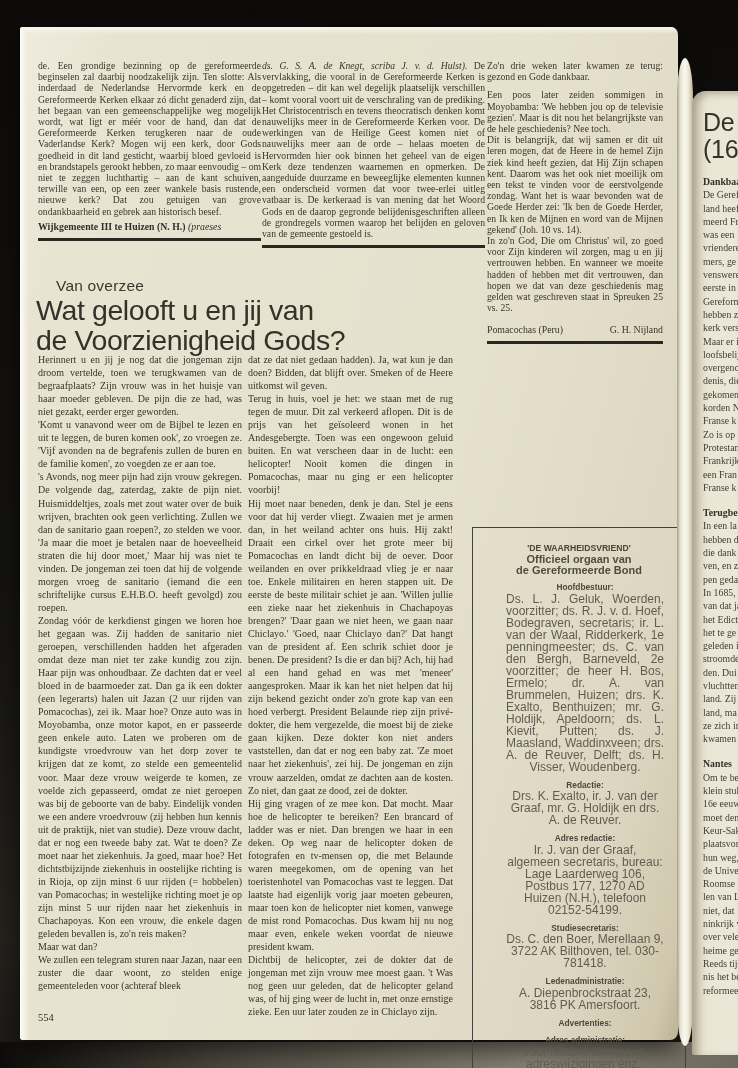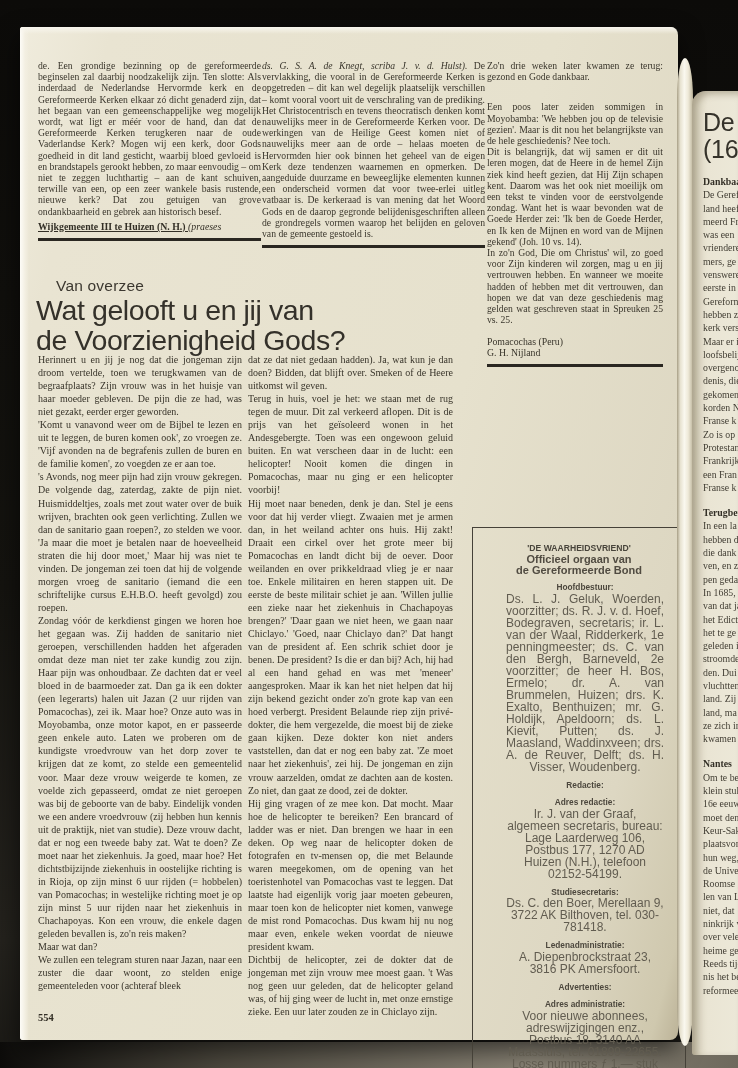--- a/index.html
+++ b/index.html
@@ -23,7 +23,7 @@
   .tc1{left:18px;top:33px;width:223px;}
   .tc2{left:242px;top:33px;width:223px;}
   .tc3{left:467px;top:33px;width:176px;}
-  .tc3 p:first-child{margin-bottom:19px;}
+  .tc3 p:first-child{margin-bottom:7px;}
   .byline{margin-top:4px;font-size:9.8px;line-height:11.5px;color:#332f26;}
   .byline b{font-weight:bold;text-decoration:underline;}
   .rule{height:3px;background:#2a2721;margin-top:6px;}

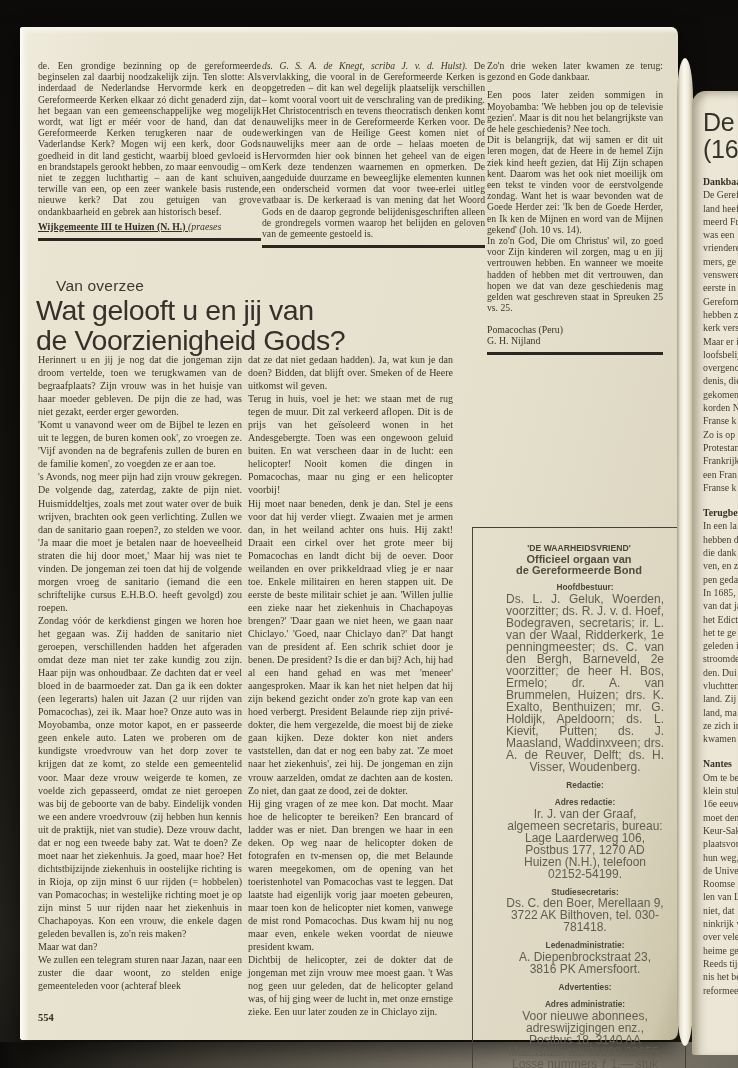--- a/index.html
+++ b/index.html
@@ -25,7 +25,7 @@
   .tc3{left:467px;top:33px;width:176px;}
   .tc3 p:first-child{margin-bottom:7px;}
   .byline{margin-top:4px;font-size:9.8px;line-height:11.5px;color:#332f26;}
-  .byline b{font-weight:bold;text-decoration:underline;}
+  .byline b{font-weight:bold;}
   .rule{height:3px;background:#2a2721;margin-top:6px;}
   .signoff{display:flex;justify-content:space-between;margin-top:11px;font-size:9.8px;color:#38342a;flex-direction:column;}
   .kicker{position:absolute;left:18px;top:250px;font-family:"Liberation Sans",sans-serif;

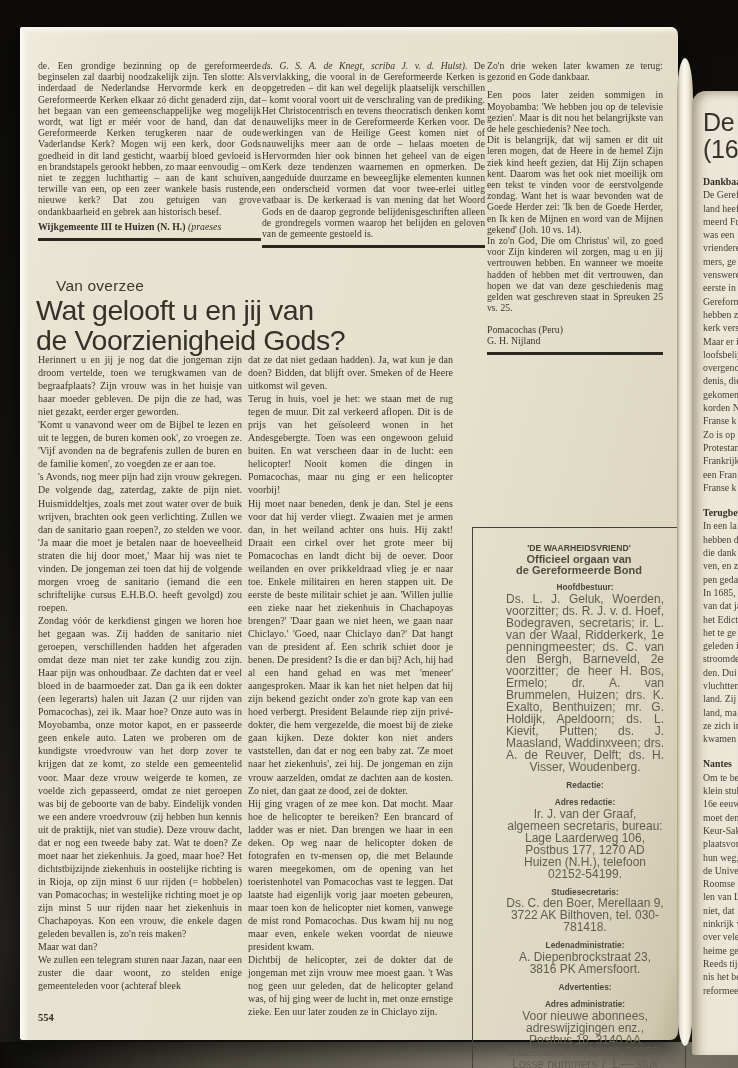--- a/index.html
+++ b/index.html
@@ -27,7 +27,7 @@
   .byline{margin-top:4px;font-size:9.8px;line-height:11.5px;color:#332f26;}
   .byline b{font-weight:bold;}
   .rule{height:3px;background:#2a2721;margin-top:6px;}
-  .signoff{display:flex;justify-content:space-between;margin-top:11px;font-size:9.8px;color:#38342a;flex-direction:column;}
+  .signoff{display:flex;justify-content:space-between;margin-top:11px;font-size:9.8px;color:#38342a;}
   .kicker{position:absolute;left:18px;top:250px;font-family:"Liberation Sans",sans-serif;
     font-size:15.5px;color:#3c3830;letter-spacing:.2px;margin-left:18px;}
   .title{position:absolute;left:16px;top:269px;width:450px;font-family:"Liberation Sans",sans-serif;

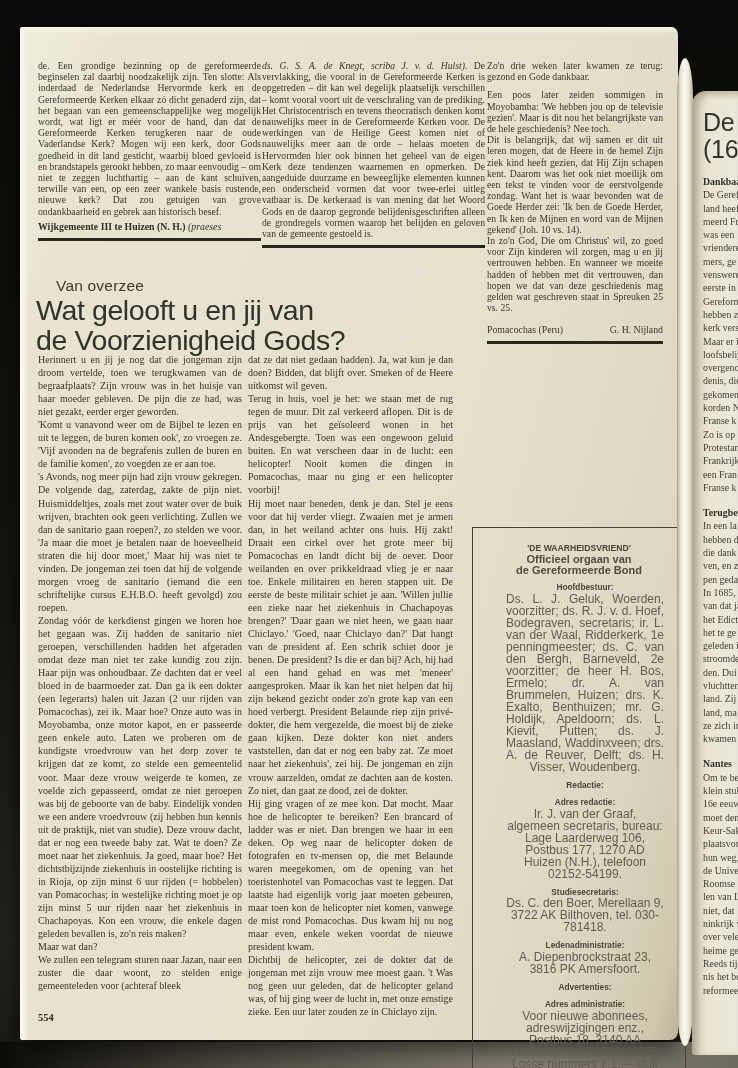--- a/index.html
+++ b/index.html
@@ -127,6 +127,7 @@
           </div>
           <div class="box-section">
             <div class="box-heading">Redactie:</div>
+            <div class="box-text">Drs. K. Exalto, ir. J. van der Graaf, mr. G. Holdijk en drs. A. de Reuver.</div>
           </div>
           <div class="box-section">
             <div class="box-heading">Adres redactie:</div>

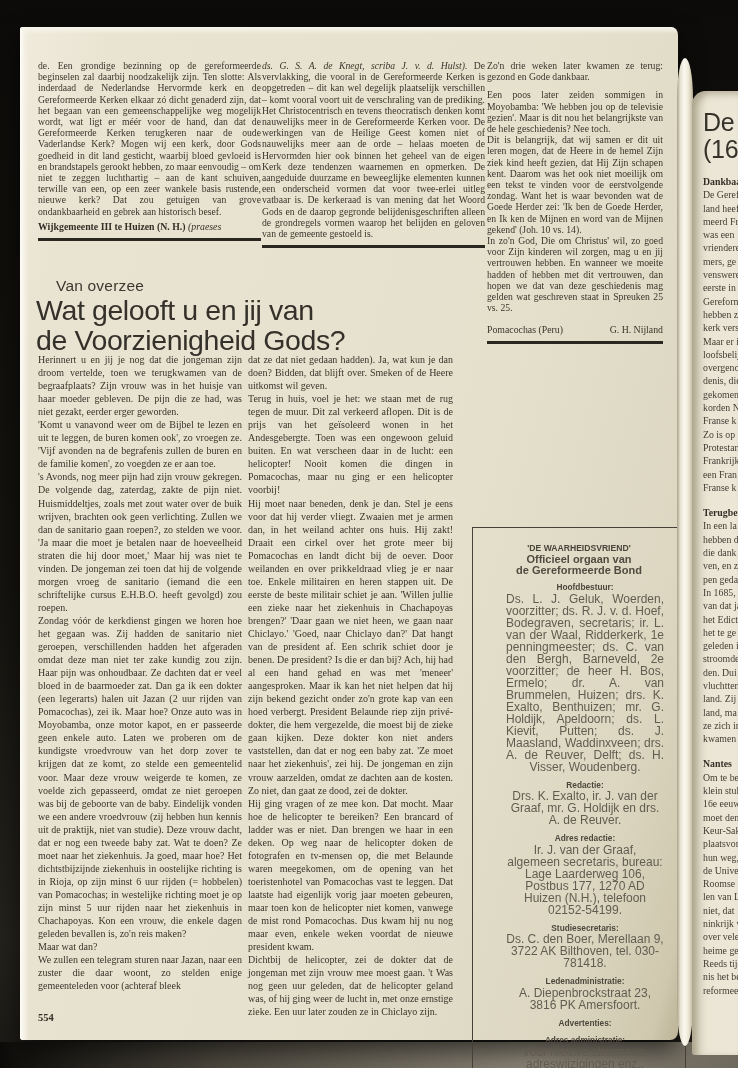--- a/index.html
+++ b/index.html
@@ -34,7 +34,7 @@
     font-size:28.5px;line-height:29.5px;color:#34312a;letter-spacing:-.4px;}
   .bc1{left:18px;top:326px;width:204px;position:absolute;}
   .bc2{left:228px;top:326px;width:205px;position:absolute;}
-  .page-num{position:absolute;left:18px;top:985px;font-size:10.5px;font-weight:bold;color:#332f26;}
+  .page-num{position:absolute;left:18px;top:985px;font-size:10.5px;font-weight:normal;color:#332f26;}
   
   .mast{position:absolute;left:452px;top:500px;width:214px;box-sizing:border-box;
     border:1px solid #454138;padding:15px 21px 11px;text-align:center;

